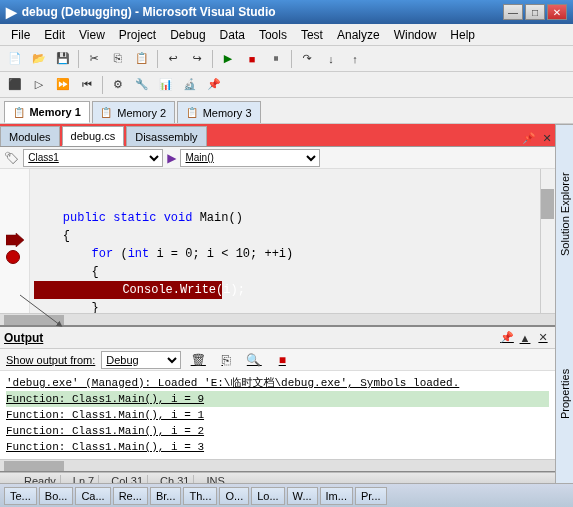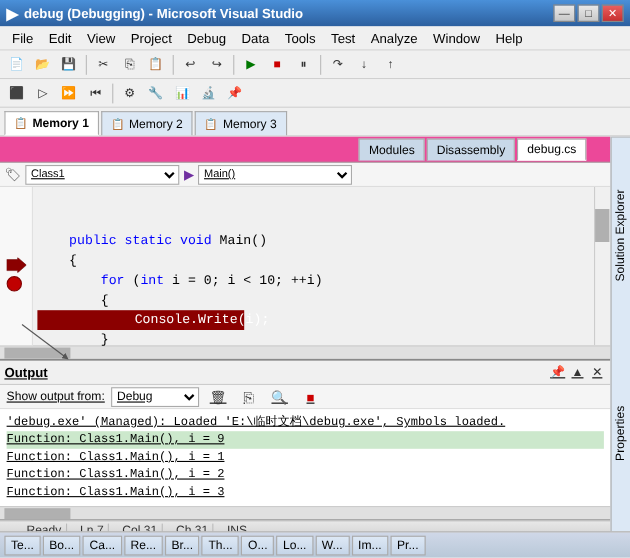--- a/index.html
+++ b/index.html
@@ -137,14 +137,13 @@
 
     
     #doc-tabs-bar {
-      background: #ec4899;
+      background: #ef4444;
       display: flex;
       align-items: flex-end;
-      padding: 2px 20px 0;
+      padding: 2px 0 0;
       height: 24px;
       border-bottom: 1px solid #999;
       justify-content: space-between;
-      flex-direction: column;
     }
     #doc-tabs-left {
       display: flex;

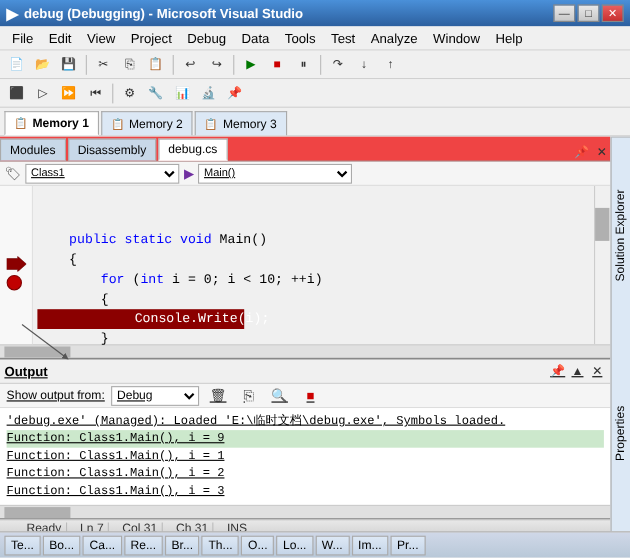--- a/index.html
+++ b/index.html
@@ -457,11 +457,11 @@
           <div class="doc-tab">
             <span>Modules</span>
           </div>
+          <div class="doc-tab active">
+            <span>debug.cs</span>
+          </div>
           <div class="doc-tab">
             <span>Disassembly</span>
-          </div>
-          <div class="doc-tab active">
-            <span>debug.cs</span>
           </div>
         </div>
         <div id="doc-tab-controls">

